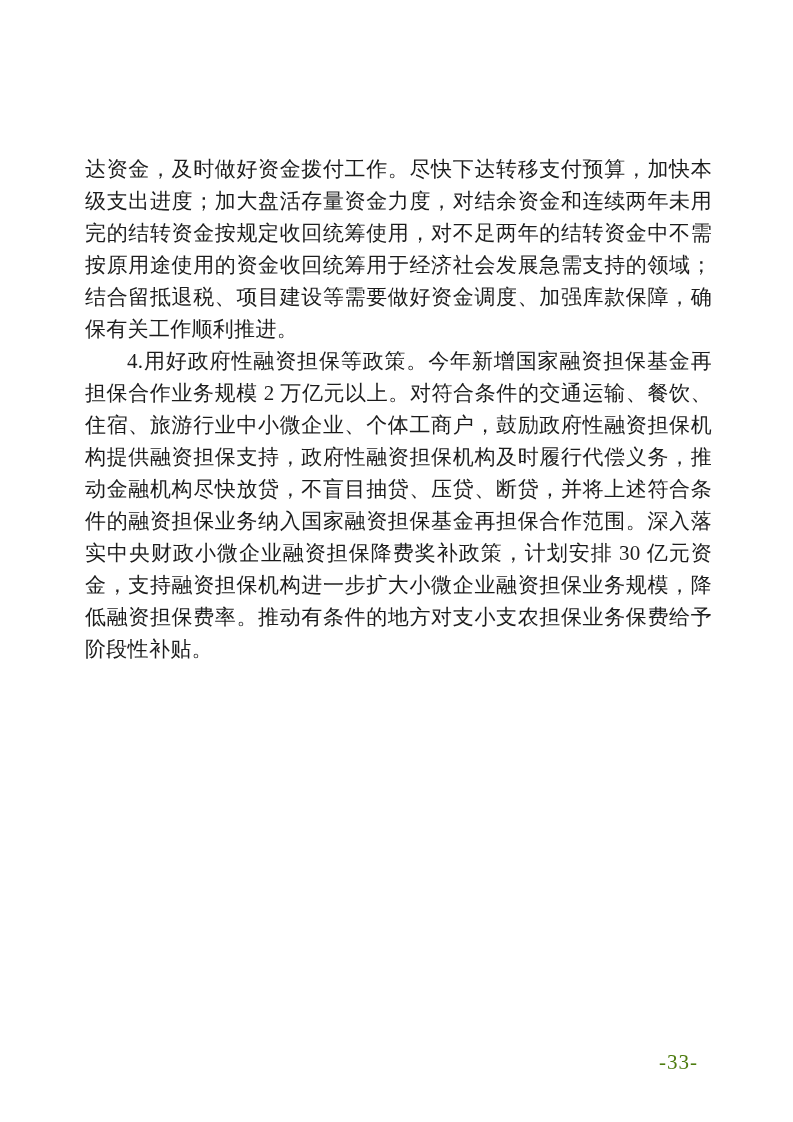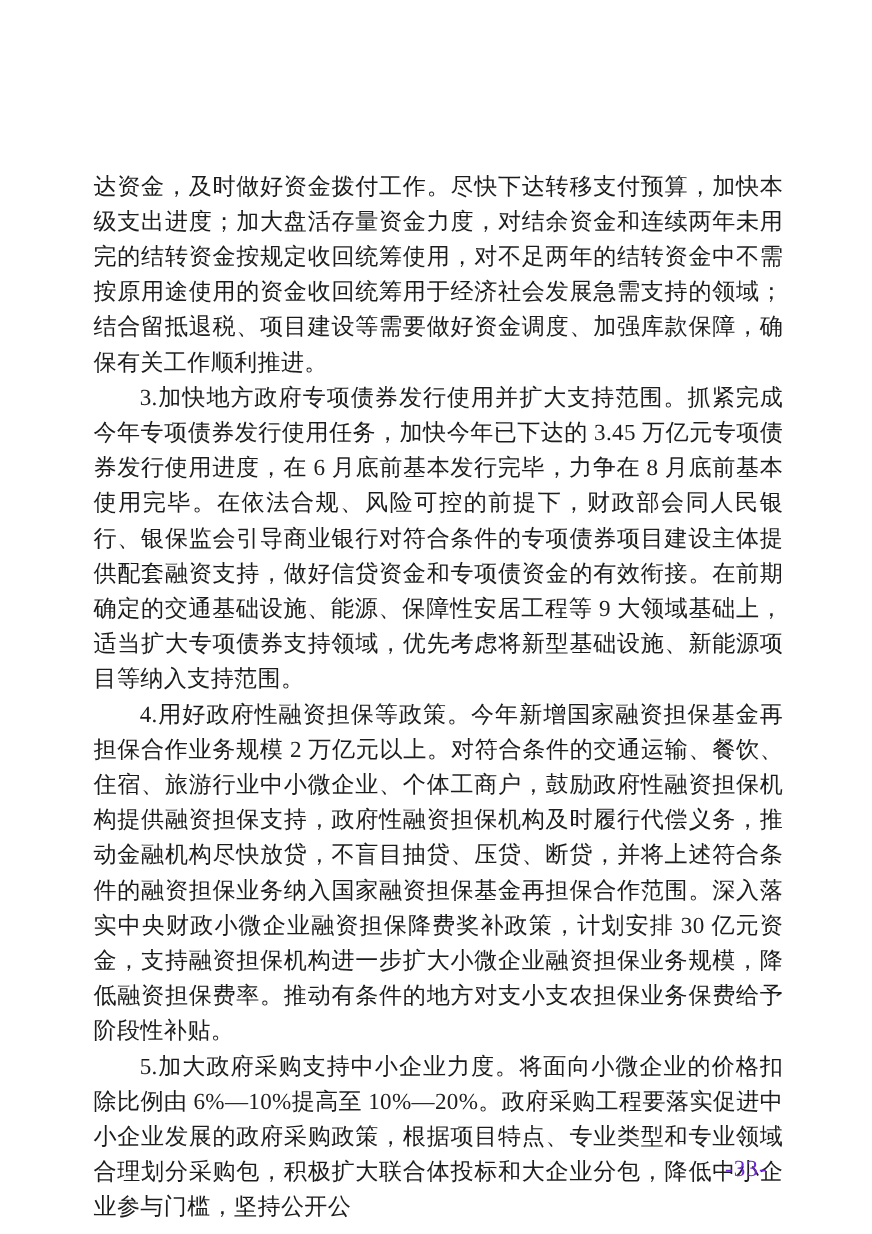--- a/index.html
+++ b/index.html
@@ -52,7 +52,6 @@
 <div class="page">
   <div class="body-text">
     <p>达资金，及时做好资金拨付工作。尽快下达转移支付预算，加快本级支出进度；加大盘活存量资金力度，对结余资金和连续两年未用完的结转资金按规定收回统筹使用，对不足两年的结转资金中不需按原用途使用的资金收回统筹用于经济社会发展急需支持的领域；结合留抵退税、项目建设等需要做好资金调度、加强库款保障，确保有关工作顺利推进。</p>
-    <p class="indent">3.加快地方政府专项债券发行使用并扩大支持范围。抓紧完成今年专项债券发行使用任务，加快今年已下达的 3.45 万亿元专项债券发行使用进度，在 6 月底前基本发行完毕，力争在 8 月底前基本使用完毕。在依法合规、风险可控的前提下，财政部会同人民银行、银保监会引导商业银行对符合条件的专项债券项目建设主体提供配套融资支持，做好信贷资金和专项债资金的有效衔接。在前期确定的交通基础设施、能源、保障性安居工程等 9 大领域基础上，适当扩大专项债券支持领域，优先考虑将新型基础设施、新能源项目等纳入支持范围。</p>
     <p class="indent">4.用好政府性融资担保等政策。今年新增国家融资担保基金再担保合作业务规模 2 万亿元以上。对符合条件的交通运输、餐饮、住宿、旅游行业中小微企业、个体工商户，鼓励政府性融资担保机构提供融资担保支持，政府性融资担保机构及时履行代偿义务，推动金融机构尽快放贷，不盲目抽贷、压贷、断贷，并将上述符合条件的融资担保业务纳入国家融资担保基金再担保合作范围。深入落实中央财政小微企业融资担保降费奖补政策，计划安排 30 亿元资金，支持融资担保机构进一步扩大小微企业融资担保业务规模，降低融资担保费率。推动有条件的地方对支小支农担保业务保费给予阶段性补贴。</p>
     <p class="indent">5.加大政府采购支持中小企业力度。将面向小微企业的价格扣除比例由 6%—10%提高至 10%—20%。政府采购工程要落实促进中小企业发展的政府采购政策，根据项目特点、专业类型和专业领域合理划分采购包，积极扩大联合体投标和大企业分包，降低中小企业参与门槛，坚持公开公</p>
   </div>

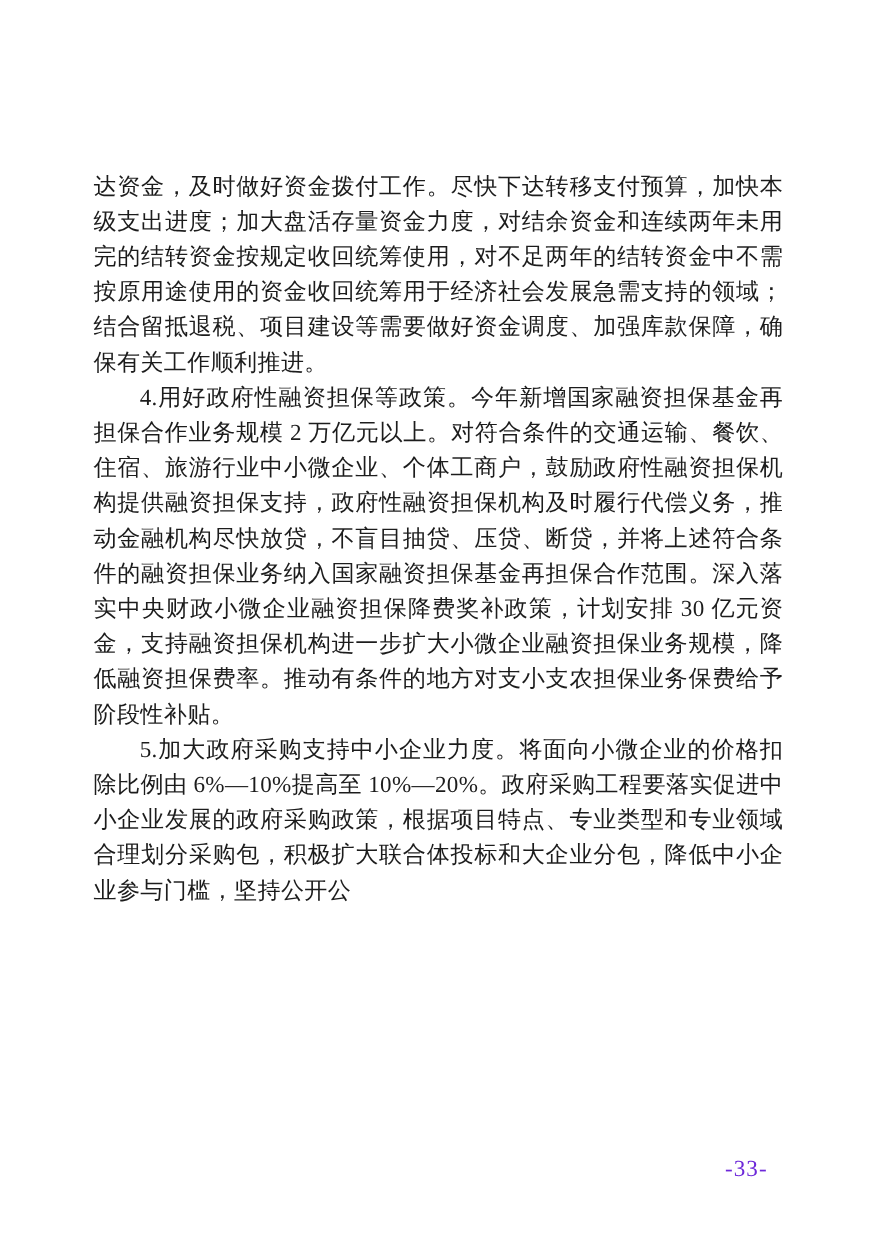--- a/index.html
+++ b/index.html
@@ -53,7 +53,6 @@
   <div class="body-text">
     <p>达资金，及时做好资金拨付工作。尽快下达转移支付预算，加快本级支出进度；加大盘活存量资金力度，对结余资金和连续两年未用完的结转资金按规定收回统筹使用，对不足两年的结转资金中不需按原用途使用的资金收回统筹用于经济社会发展急需支持的领域；结合留抵退税、项目建设等需要做好资金调度、加强库款保障，确保有关工作顺利推进。</p>
     <p class="indent">4.用好政府性融资担保等政策。今年新增国家融资担保基金再担保合作业务规模 2 万亿元以上。对符合条件的交通运输、餐饮、住宿、旅游行业中小微企业、个体工商户，鼓励政府性融资担保机构提供融资担保支持，政府性融资担保机构及时履行代偿义务，推动金融机构尽快放贷，不盲目抽贷、压贷、断贷，并将上述符合条件的融资担保业务纳入国家融资担保基金再担保合作范围。深入落实中央财政小微企业融资担保降费奖补政策，计划安排 30 亿元资金，支持融资担保机构进一步扩大小微企业融资担保业务规模，降低融资担保费率。推动有条件的地方对支小支农担保业务保费给予阶段性补贴。</p>
-    <p class="indent">5.加大政府采购支持中小企业力度。将面向小微企业的价格扣除比例由 6%—10%提高至 10%—20%。政府采购工程要落实促进中小企业发展的政府采购政策，根据项目特点、专业类型和专业领域合理划分采购包，积极扩大联合体投标和大企业分包，降低中小企业参与门槛，坚持公开公</p>
   </div>
   <div class="page-number">-33-</div>
 </div>

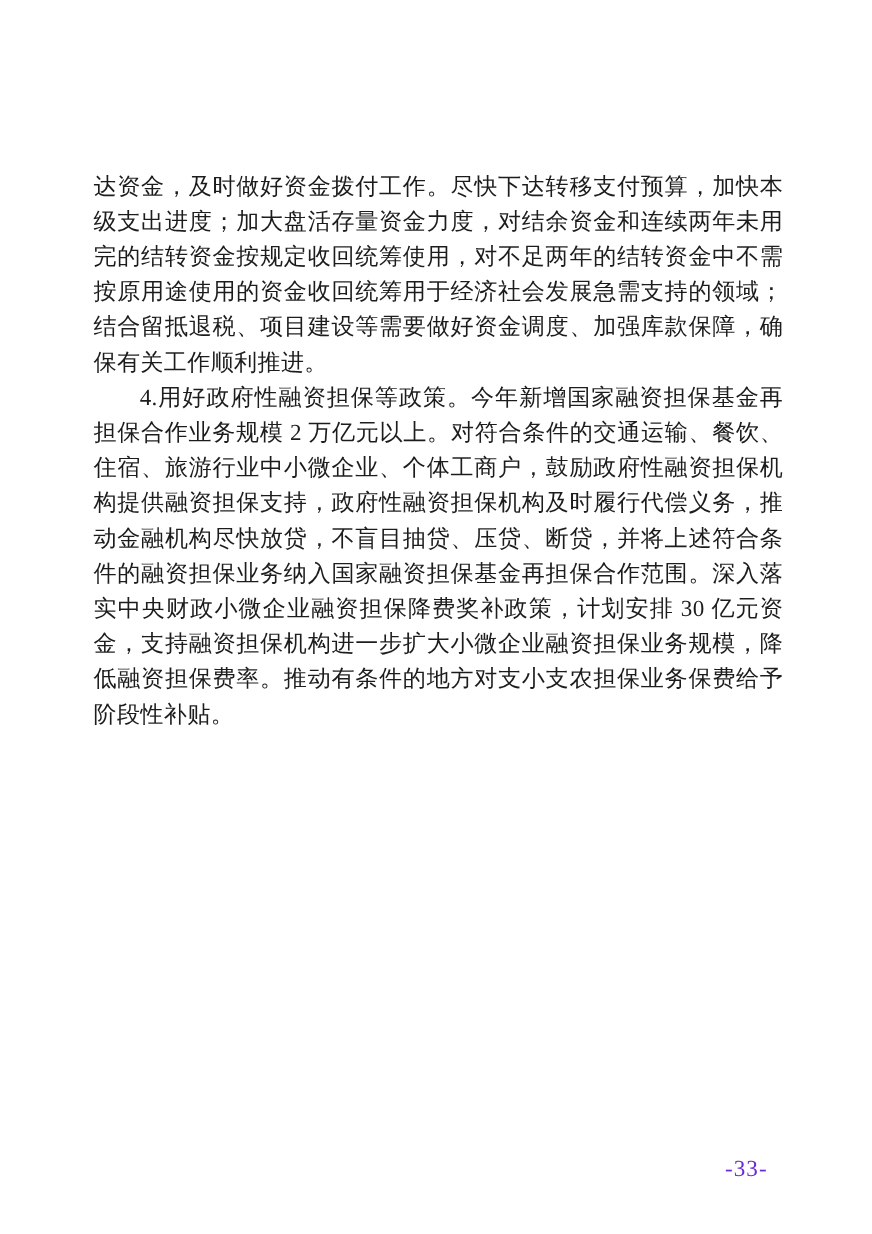--- a/index.html
+++ b/index.html
@@ -43,7 +43,7 @@
     text-align: right;
     font-size: 21px;
     letter-spacing: 1px;
-    color: #6d28d9;
+    color: #4d7c0f;
   }
 </style>
 </head>

